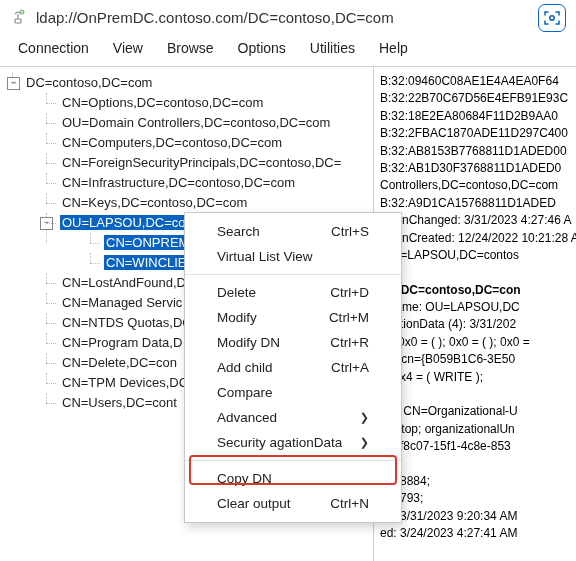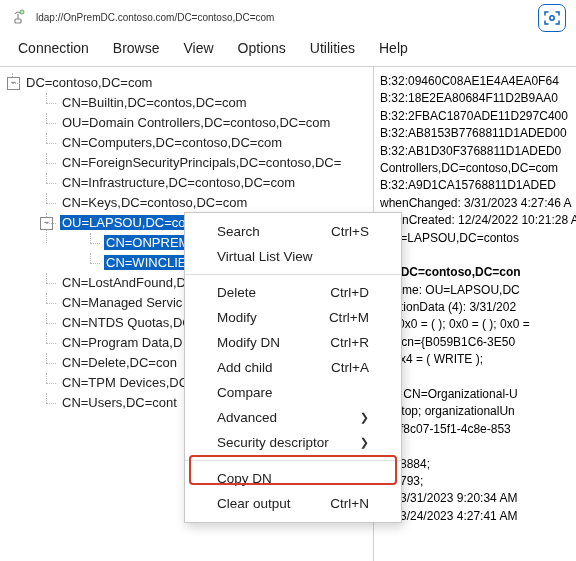--- a/index.html
+++ b/index.html
@@ -22,7 +22,7 @@
   
   .titlebar{display:flex;align-items:center;height:34px;padding:0 8px;gap:8px;position:relative;}
   .titlebar-icon{width:20px;height:20px;display:flex;align-items:center;justify-content:center;}
-  .title-text{font-size:10px;color:#333;}
+  .title-text{font-size:15px;color:#333;}
   .camera-btn{position:absolute;right:10px;top:4px;width:26px;height:26px;border:1.5px solid var(--camera-blue);border-radius:7px;display:flex;align-items:center;justify-content:center;}
   
   .menubar{display:flex;align-items:center;padding:2px 18px 6px 6px;gap:0;}

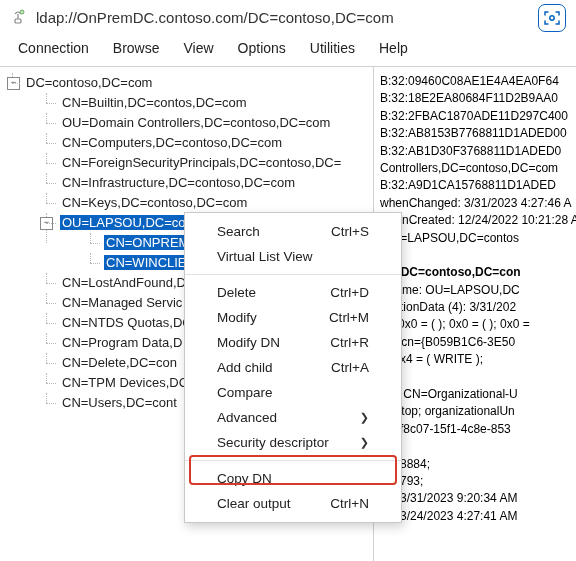--- a/index.html
+++ b/index.html
@@ -85,8 +85,8 @@
 
   <div class="menubar">
     <div class="item">Connection</div>
+    <div class="item">View</div>
     <div class="item">Browse</div>
-    <div class="item">View</div>
     <div class="item">Options</div>
     <div class="item">Utilities</div>
     <div class="item">Help</div>

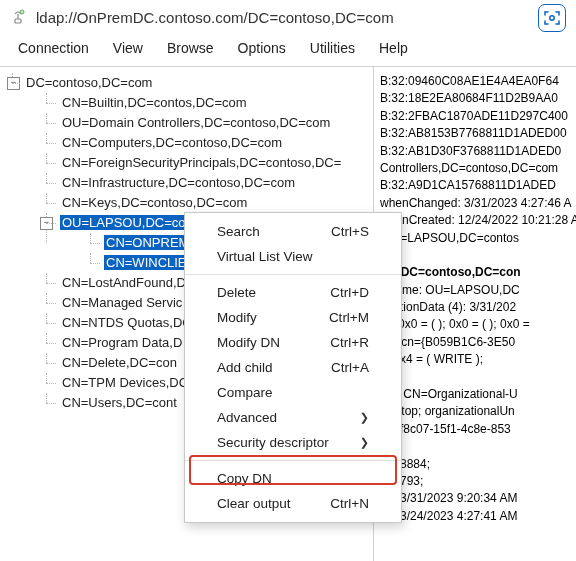--- a/index.html
+++ b/index.html
@@ -101,7 +101,7 @@
           <span class="expander">−</span>
           <span class="node-label">DC=contoso,DC=com</span>
           <ul class="children root-children">
-            <li><span class="node-label">CN=Builtin,DC=contos,DC=com</span></li>
+            <li><span class="node-label">CN=Options,DC=contoso,DC=com</span></li>
             <li><span class="node-label">OU=Domain Controllers,DC=contoso,DC=com</span></li>
             <li><span class="node-label">CN=Computers,DC=contoso,DC=com</span></li>
             <li><span class="node-label">CN=ForeignSecurityPrincipals,DC=contoso,DC=</span></li>

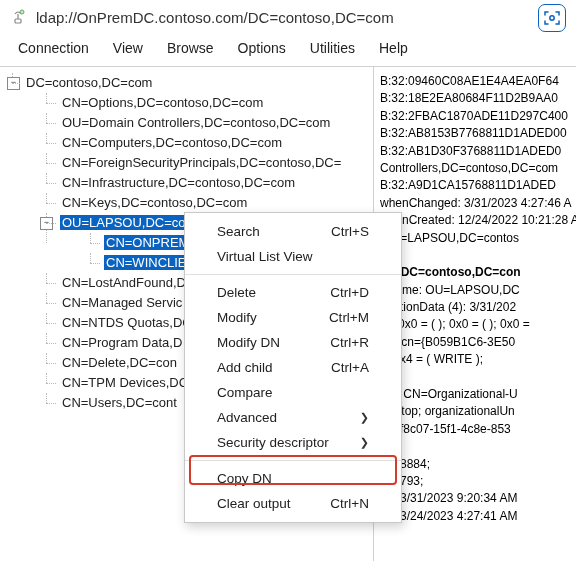--- a/index.html
+++ b/index.html
@@ -129,6 +129,7 @@
 
     <div class="detail-pane">
       <div>B:32:09460C08AE1E4A4EA0F64</div>
+      <div>B:32:22B70C67D56E4EFB91E93C</div>
       <div>B:32:18E2EA80684F11D2B9AA0</div>
       <div>B:32:2FBAC1870ADE11D297C400</div>
       <div>B:32:AB8153B7768811D1ADED00</div>

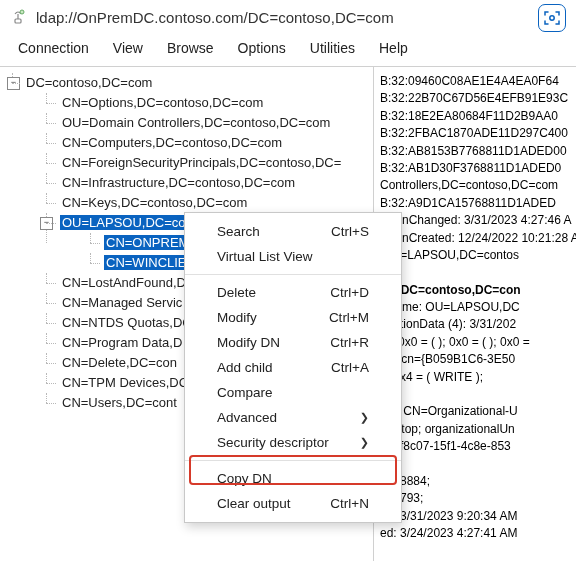--- a/index.html
+++ b/index.html
@@ -194,7 +194,7 @@
         <span class="arrow">❯</span>
       </div>
     <div class="ctxrow" style="position:relative">
-      <span>Security descriptor</span>
+      <span>Security agationData</span>
         <span class="arrow">❯</span>
     </div>
     <div class="ctxsep"></div>

